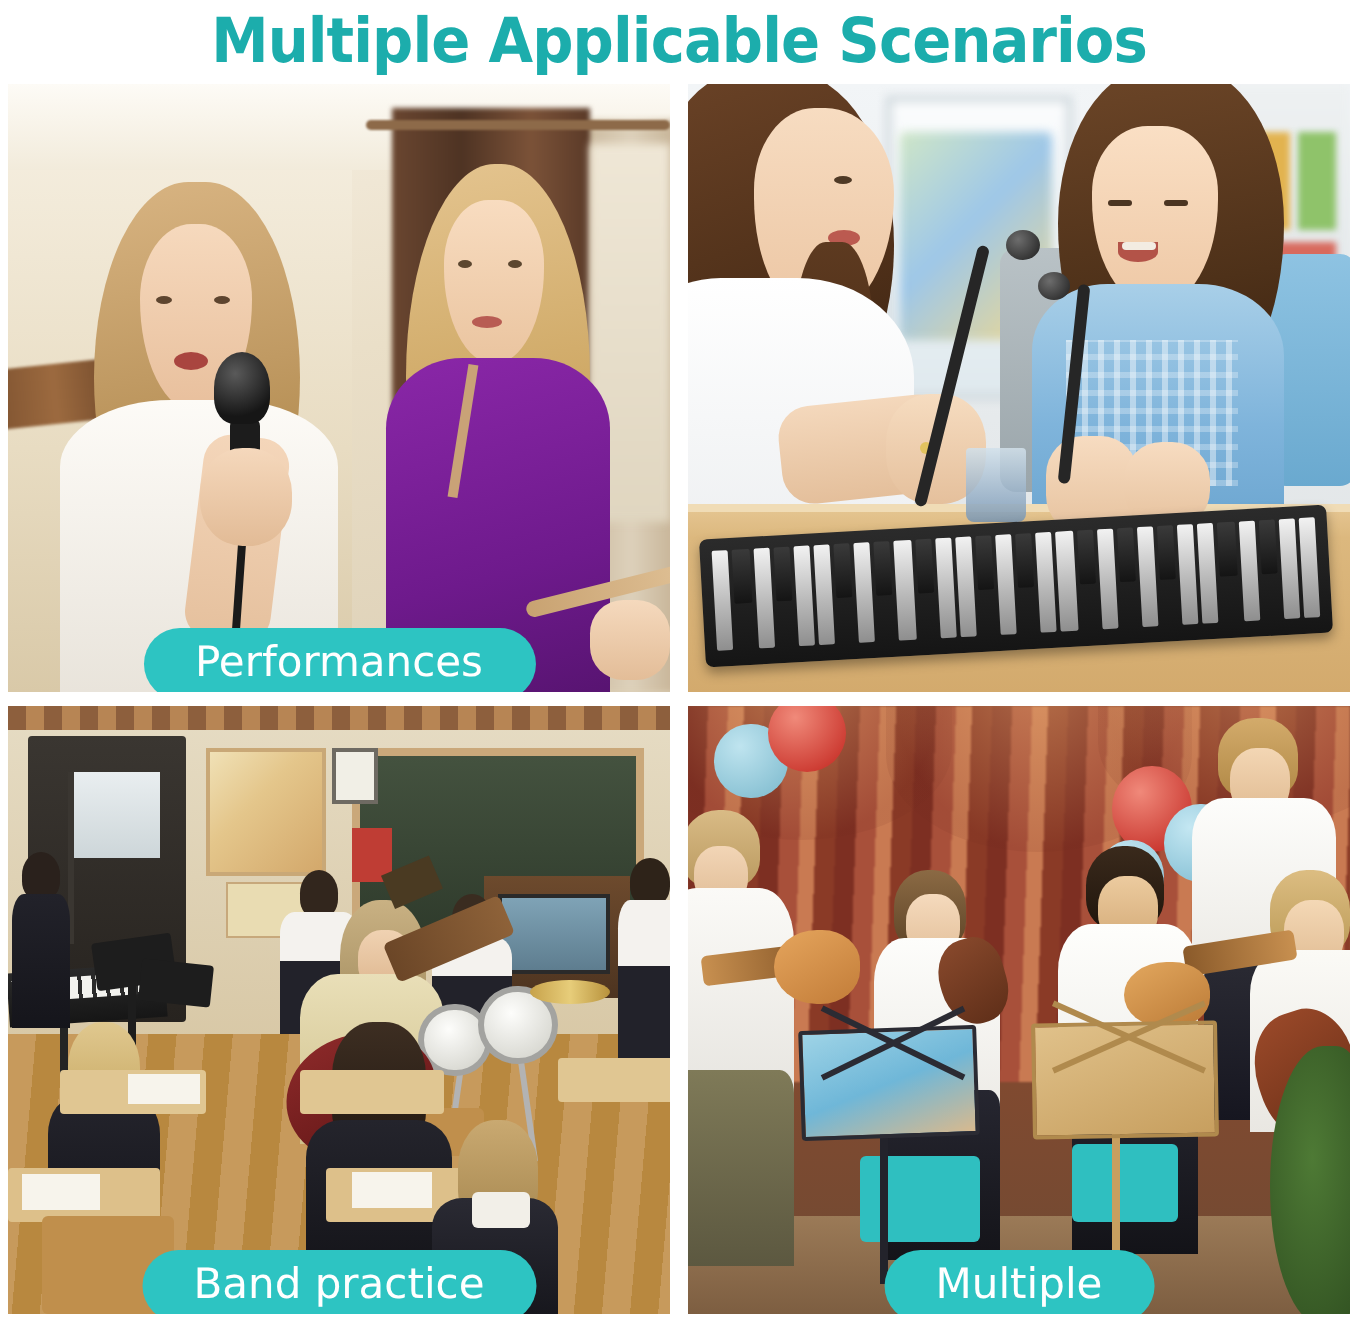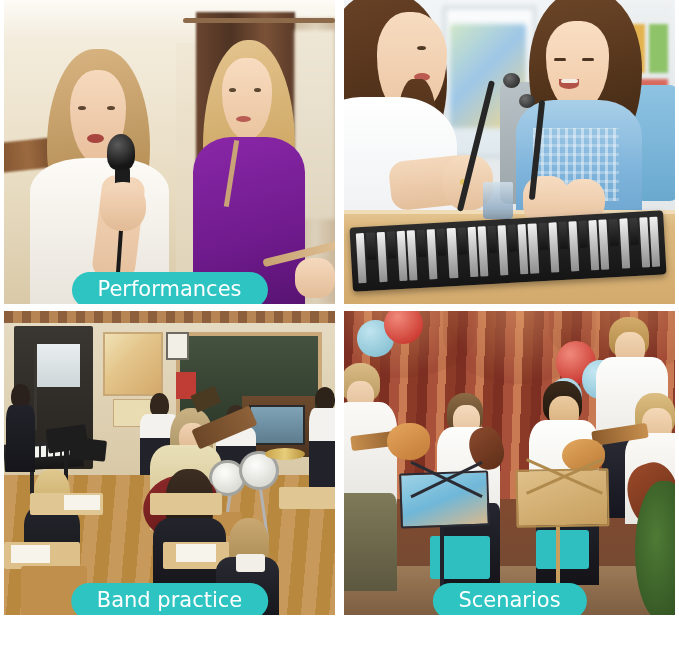--- a/index.html
+++ b/index.html
@@ -486,6 +486,9 @@
 
 <div id="page">
 
+  <div class="title-bar">
+    <h1 class="page-title">Multiple Applicable Scenarios</h1>
+  </div>
 
   <div class="grid">
 

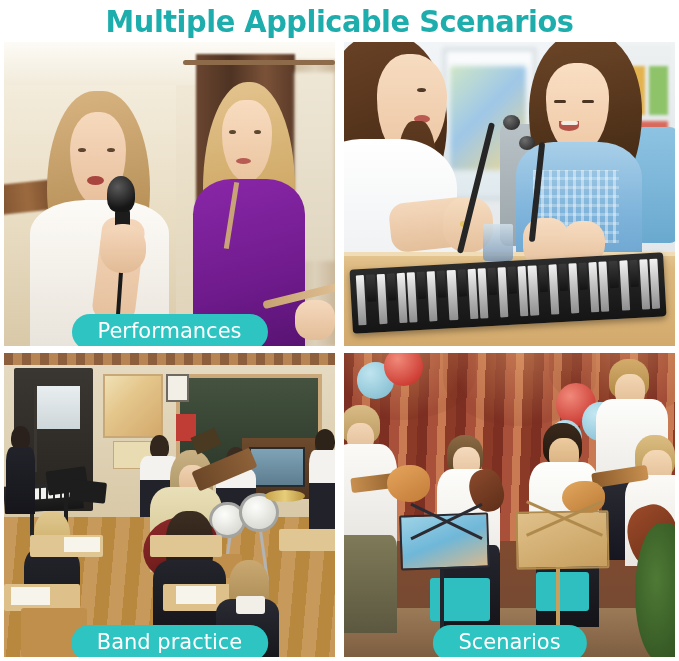--- a/index.html
+++ b/index.html
@@ -712,7 +712,7 @@
           <div class="ms2x2"></div>
         <div class="plant"></div>
       </div>
-      <span class="caption-pill">Scenarios</span>
+      <span class="caption-pill">Multiple</span>
     </div>
 
   </div>

